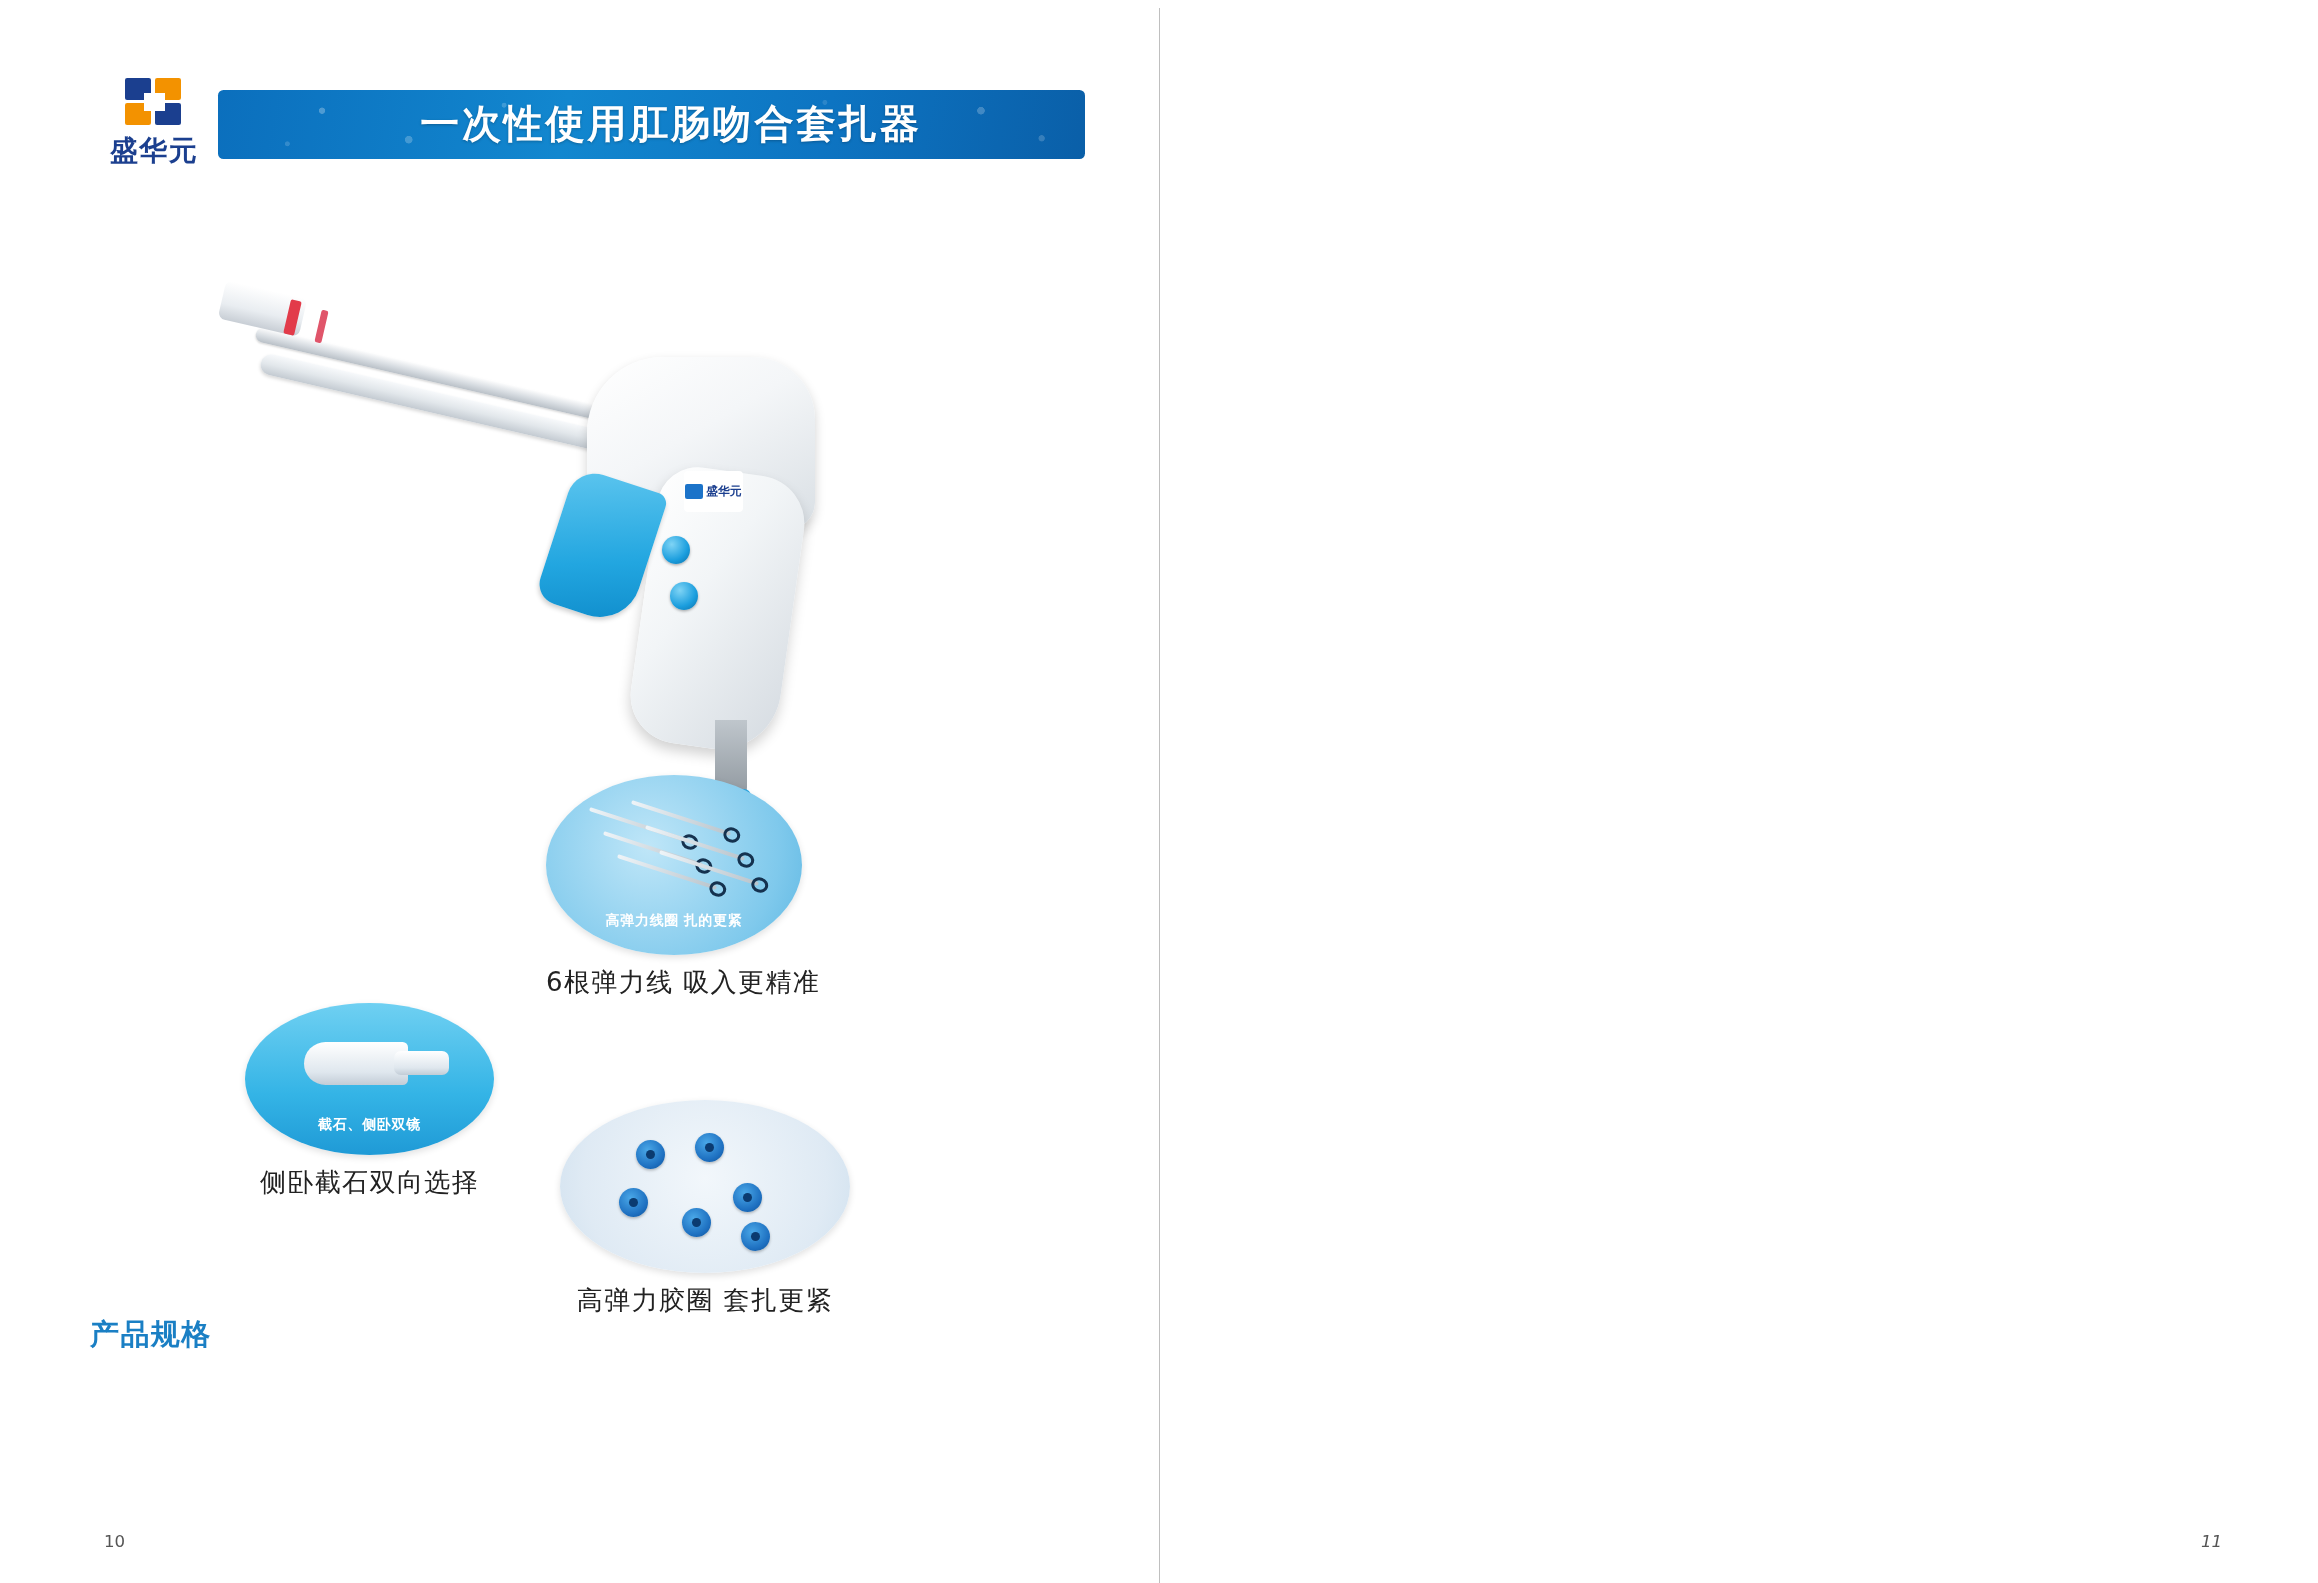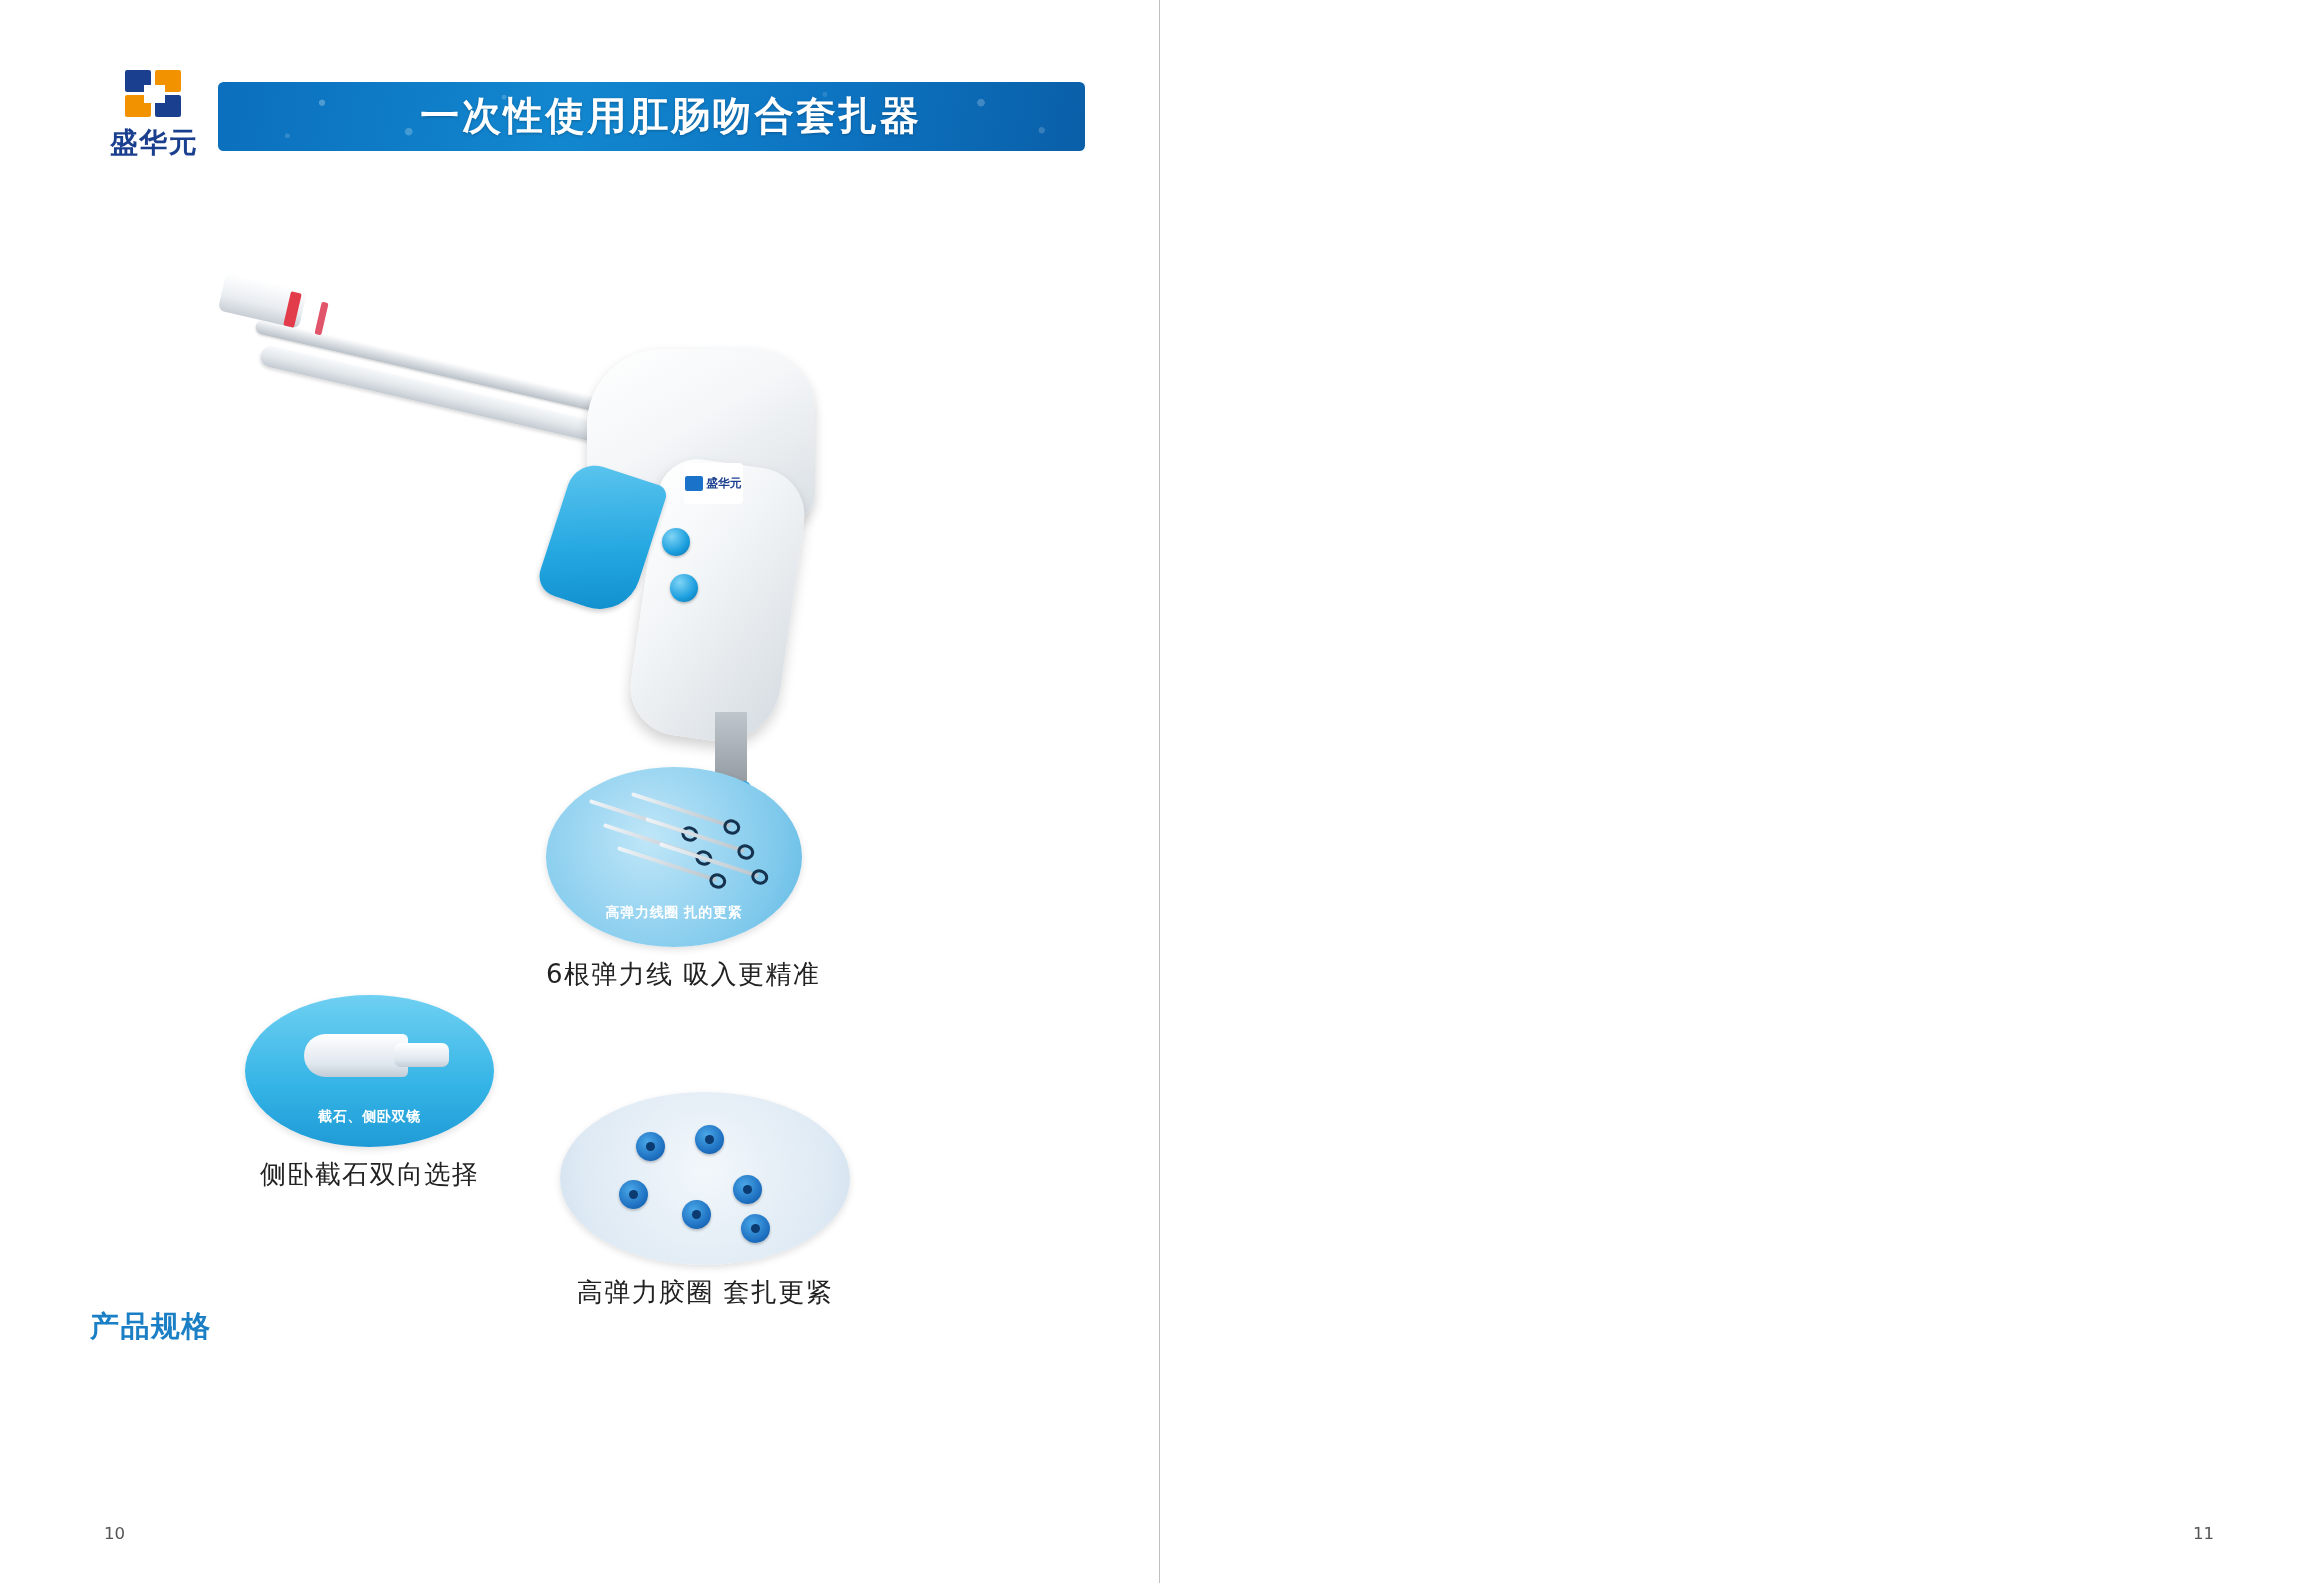--- a/index.html
+++ b/index.html
@@ -4,7 +4,7 @@
 <style>
   html,body{margin:0;padding:0;background:#ffffff;}
   body{width:2319px;height:1584px;font-family:"Liberation Sans",sans-serif;overflow:hidden;}
-  .spread{position:relative;width:2319px;height:1535px;display:flex;}
+  .spread{position:relative;width:2319px;height:1535px;display:flex;margin-top:8px;}
   .page{position:relative;height:1584px;box-sizing:border-box;}
   .page-left{width:1159px;}
   .page-right{width:1159px;}

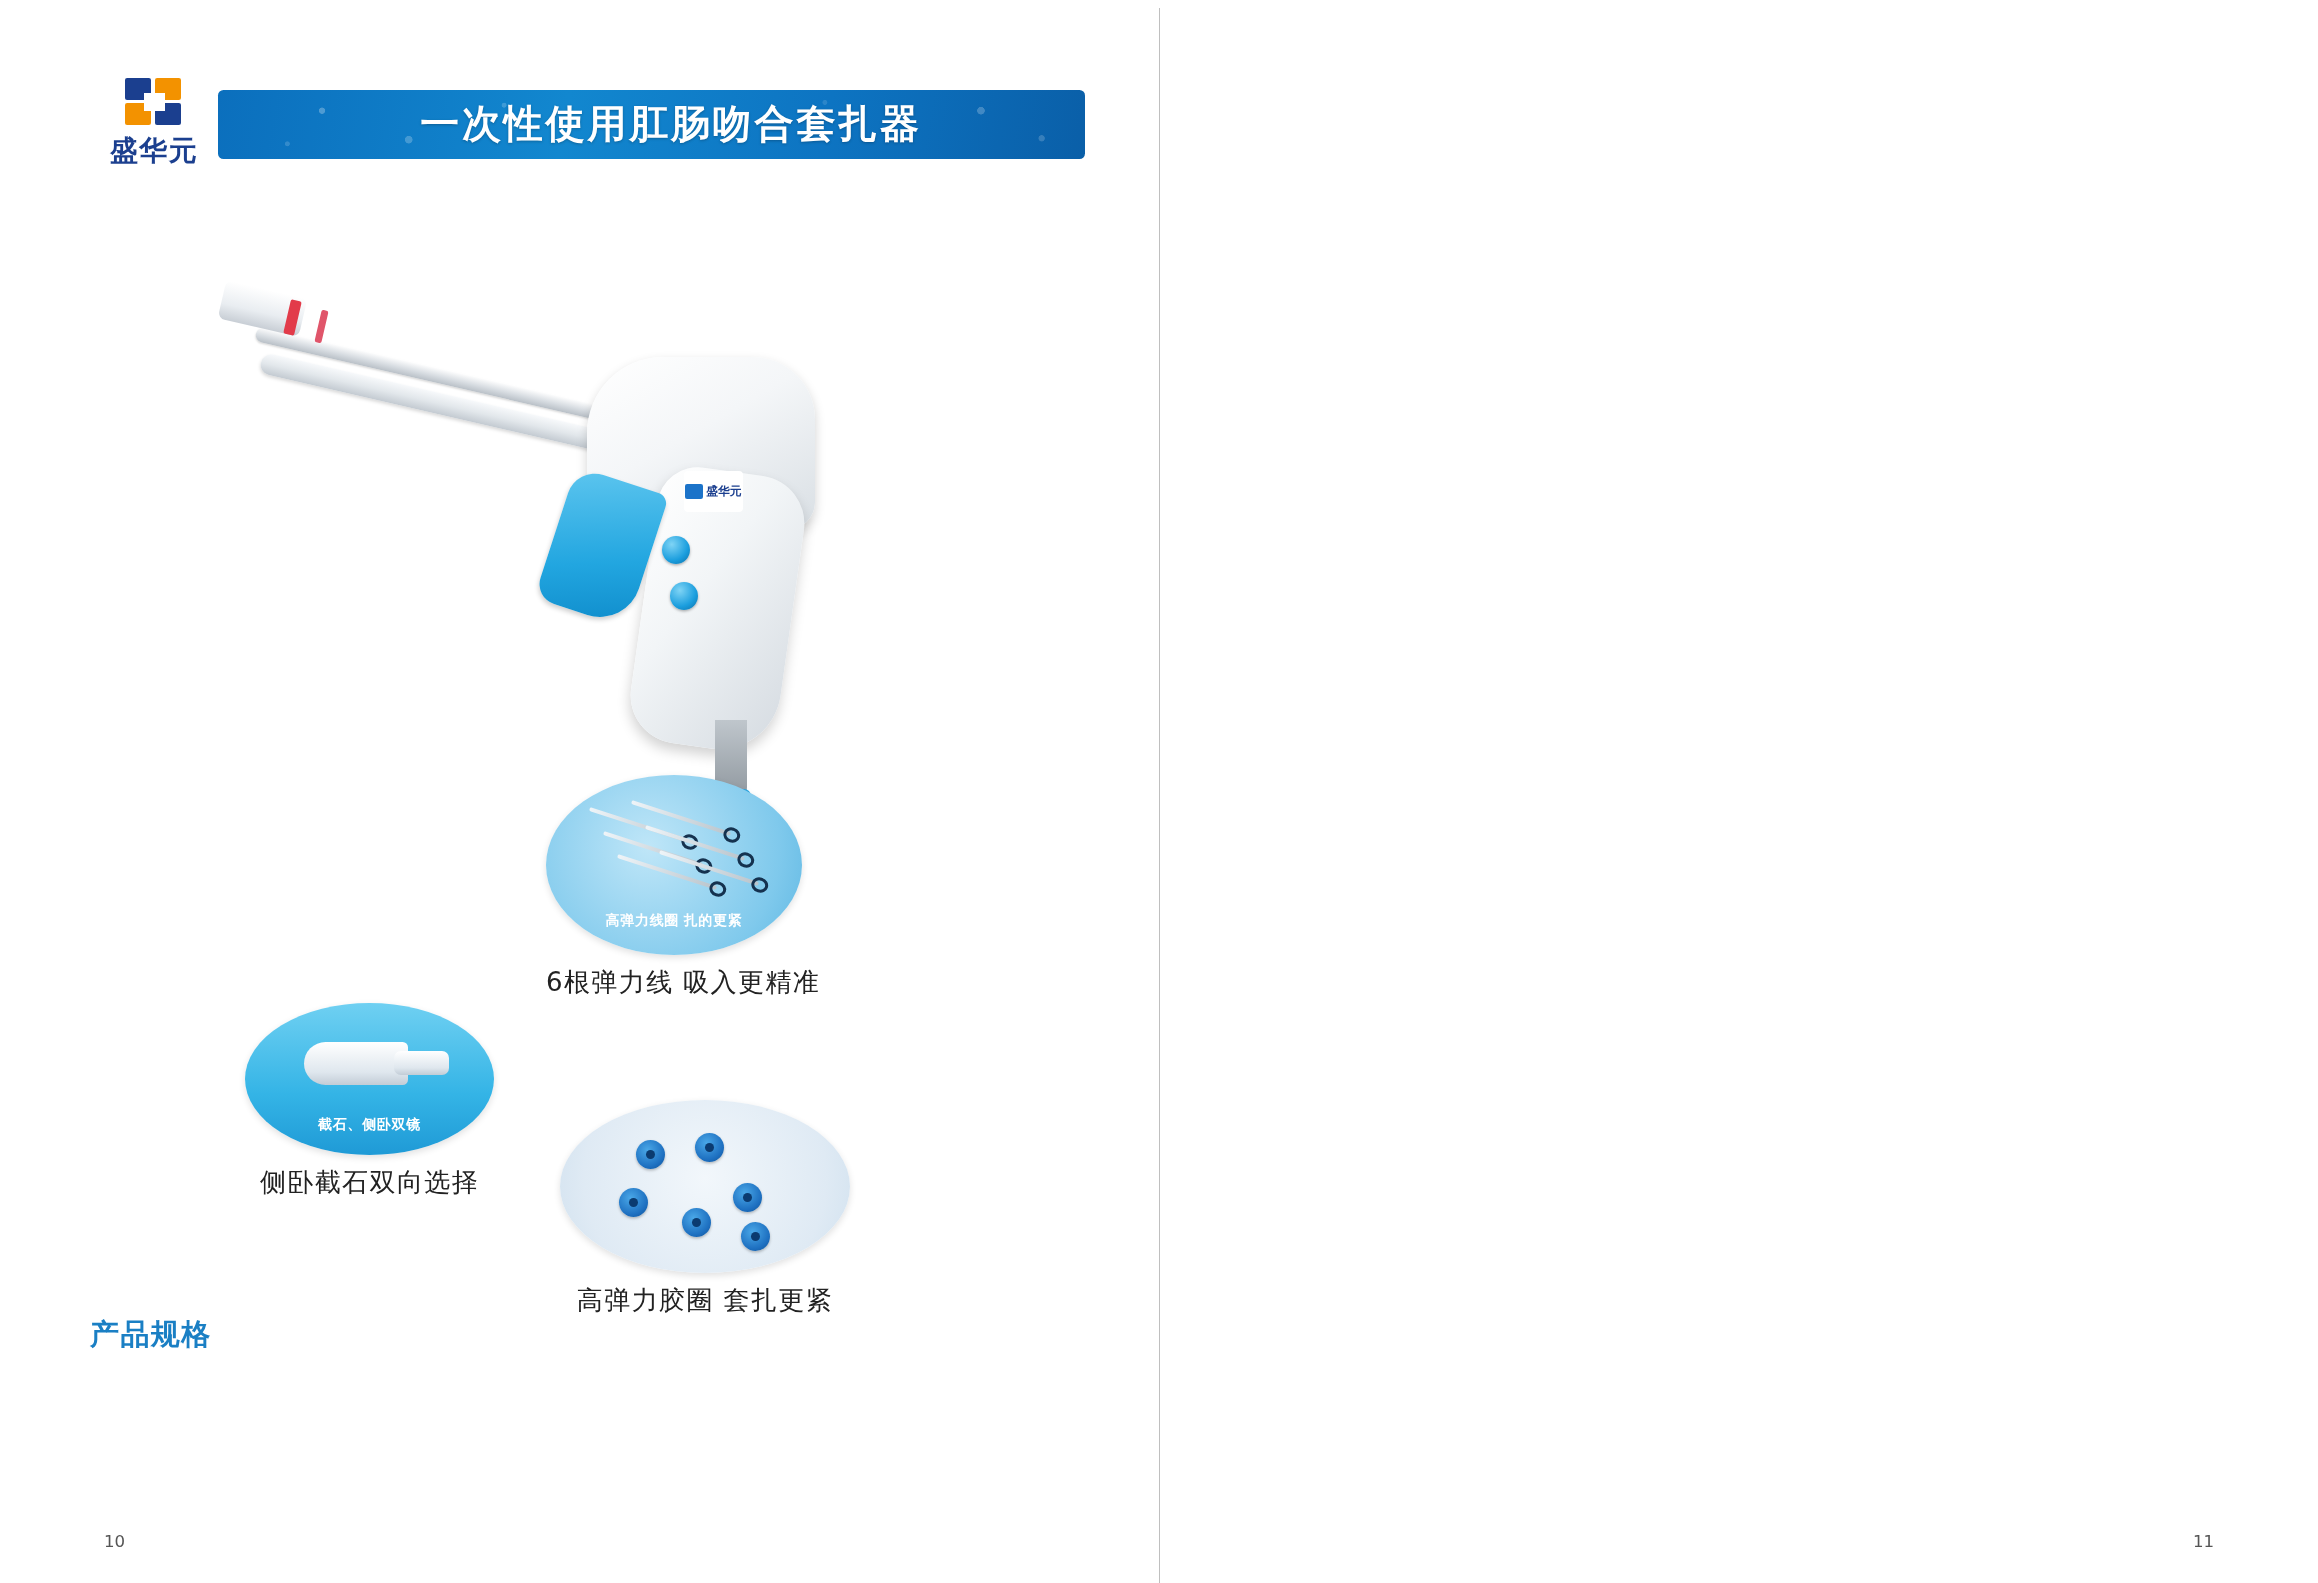--- a/index.html
+++ b/index.html
@@ -98,7 +98,7 @@
   .spec-val{position:absolute;left:118px;top:1376px;font-size:32px;color:#111;letter-spacing:4.1px;font-family:"DejaVu Sans Mono",monospace;}
   .pageno{position:absolute;bottom:41px;font-size:16.6px;color:#555;font-family:"DejaVu Sans",sans-serif;}
   .pageno-l{left:104px;}
-  .pageno-r{right:104px;}
+  .pageno-r{right:96px;font-style:italic;}
 </style>
 </head>
 <body>

